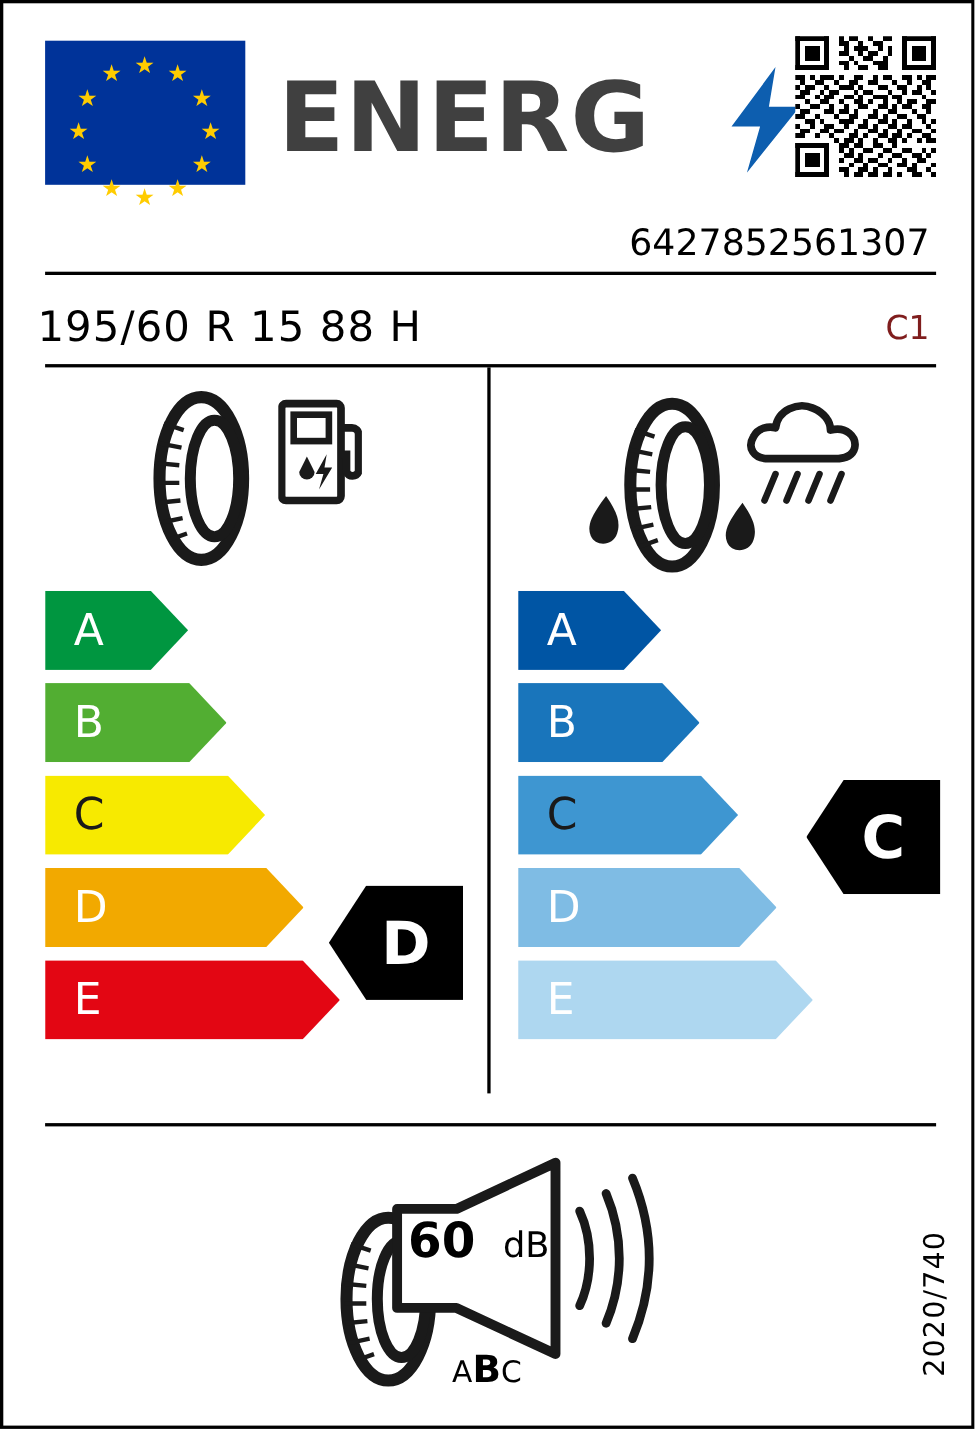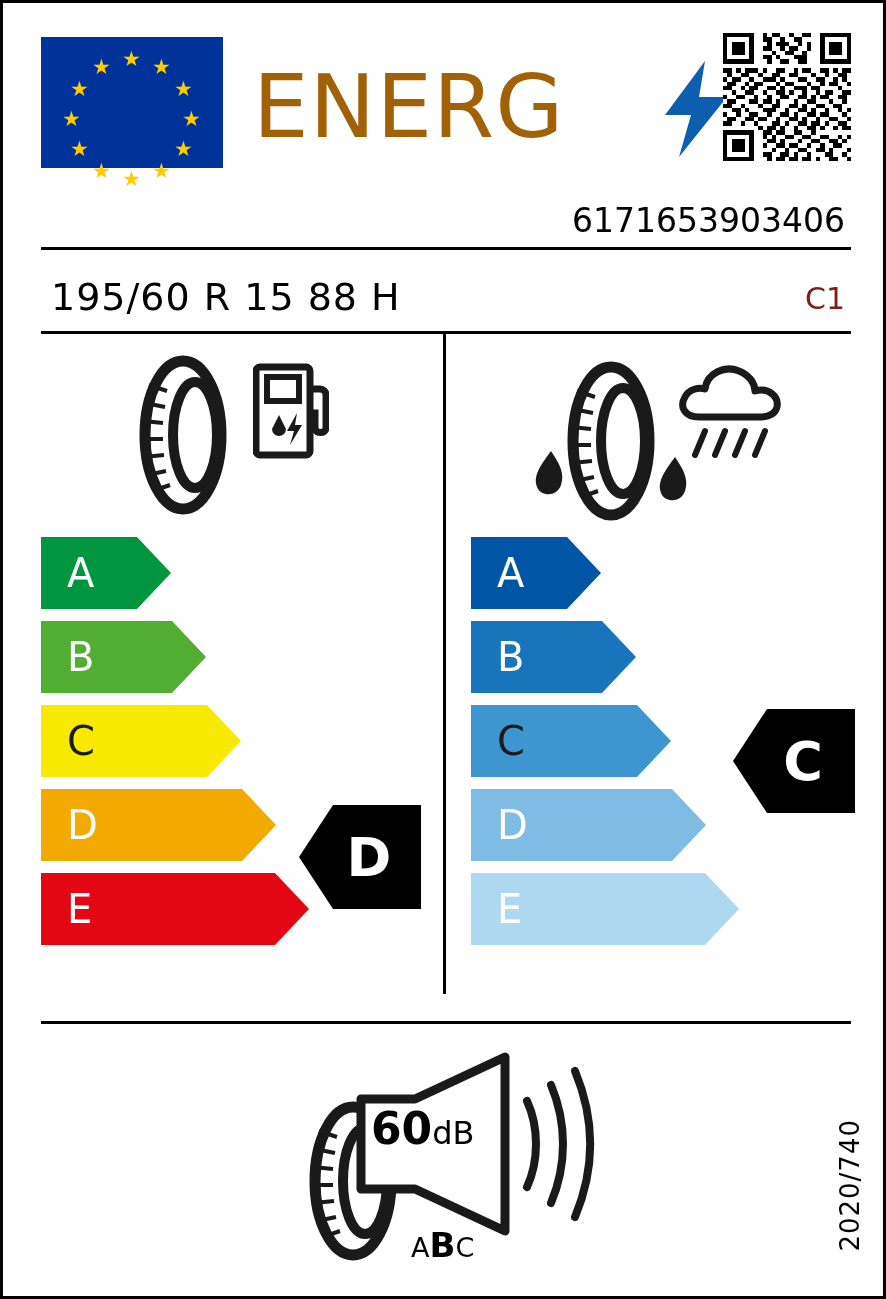--- a/index.html
+++ b/index.html
@@ -50,9 +50,9 @@
     left: 212px;
     top: 22px;
     font-size: 88px;
-    font-weight: normal;
+    font-weight: bold;
     letter-spacing: 1px;
-    color: #a16207;
+    color: #404040;
     font-family: "DejaVu Sans", "Liberation Sans", sans-serif;
   }
   .energ-bolt {

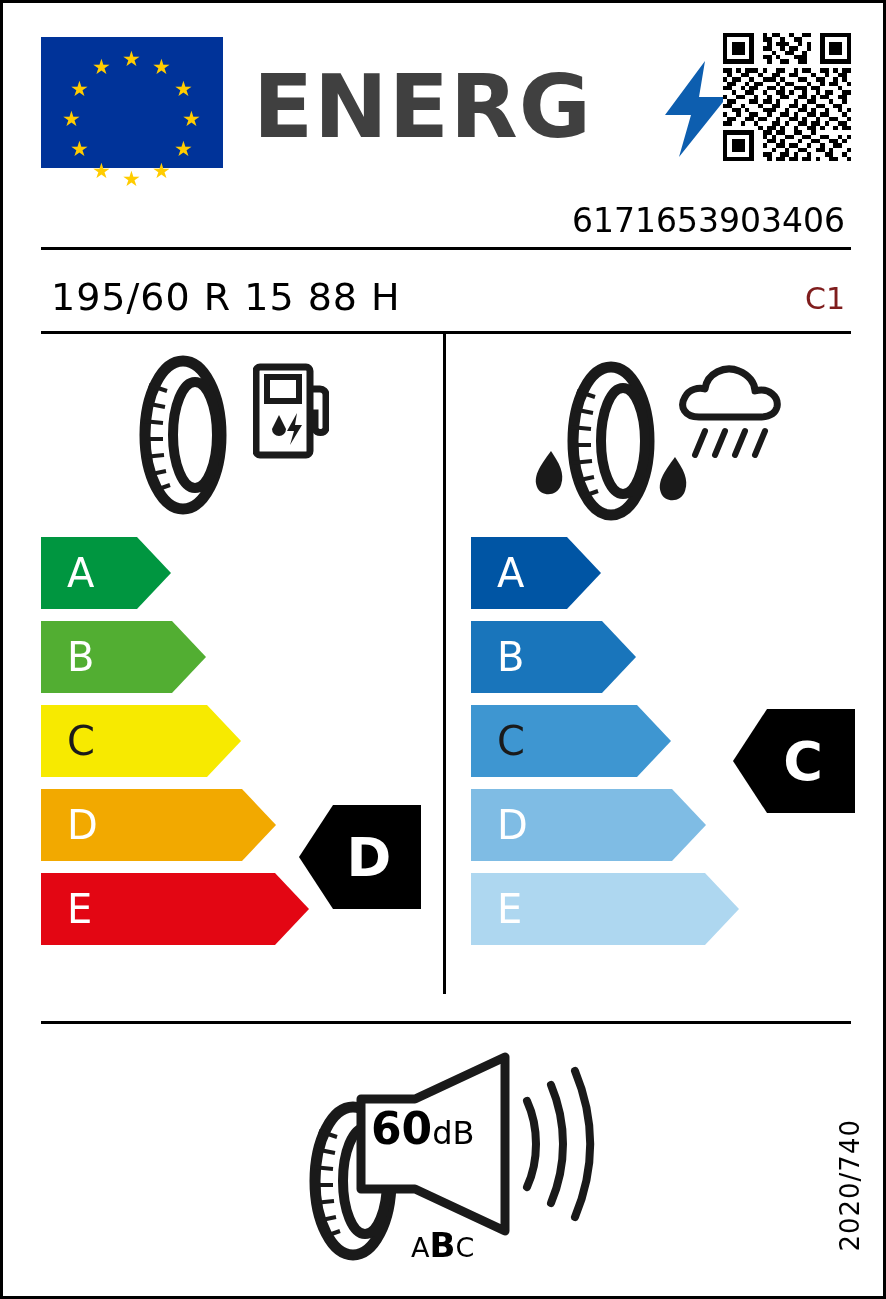--- a/index.html
+++ b/index.html
@@ -434,7 +434,7 @@
     </svg>
   </div>
 
-  <div class="ean">6171653903406</div>
+  <div class="ean">6427852561307</div>
   <div class="hr" style="top:244px;"></div>
 
   <div class="size">195/60 R 15 88 H</div>

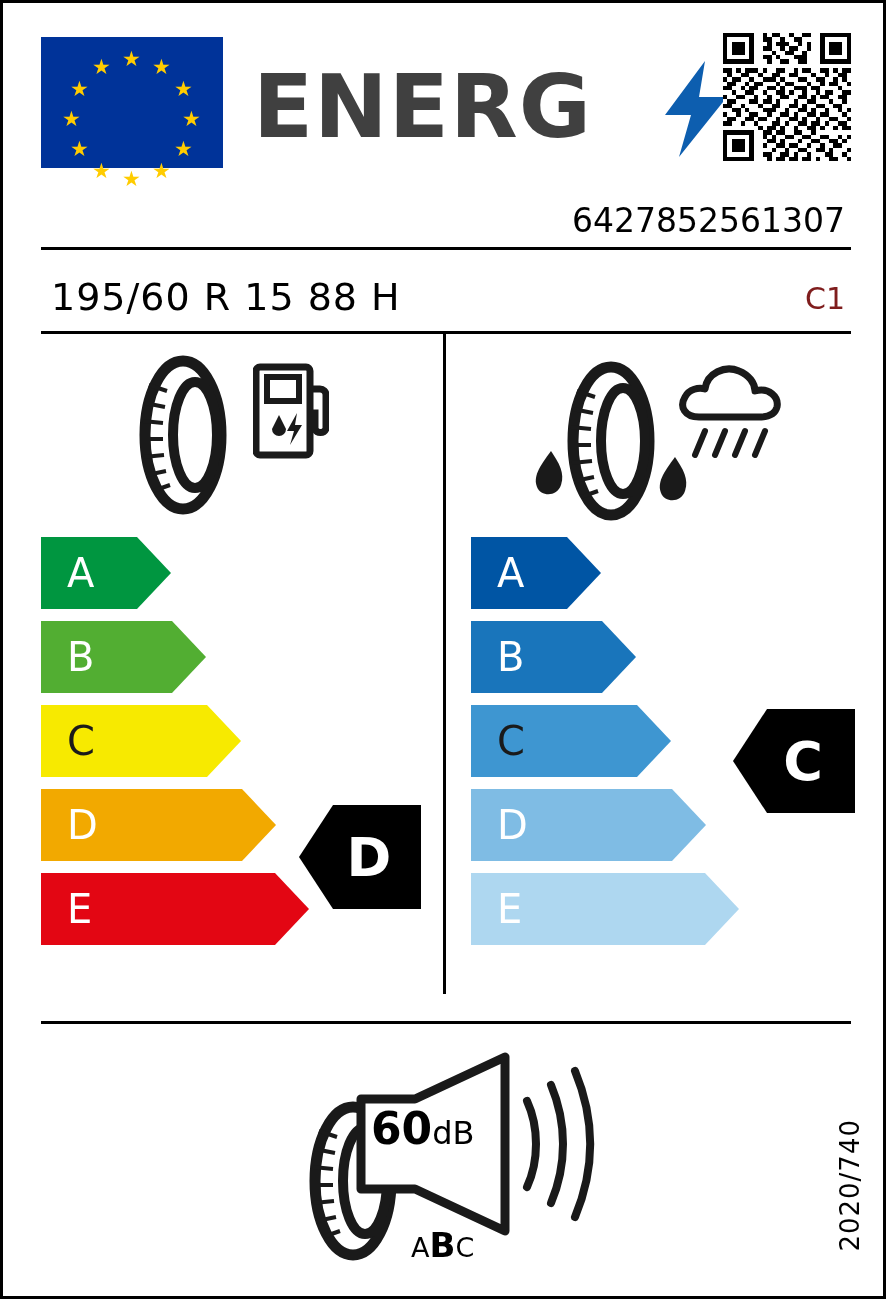--- a/index.html
+++ b/index.html
@@ -105,7 +105,7 @@
   
   .size {
     position: absolute;
-    left: 48px;
+    left: 31px;
     top: 272px;
     font-size: 38px;
     color: #000;

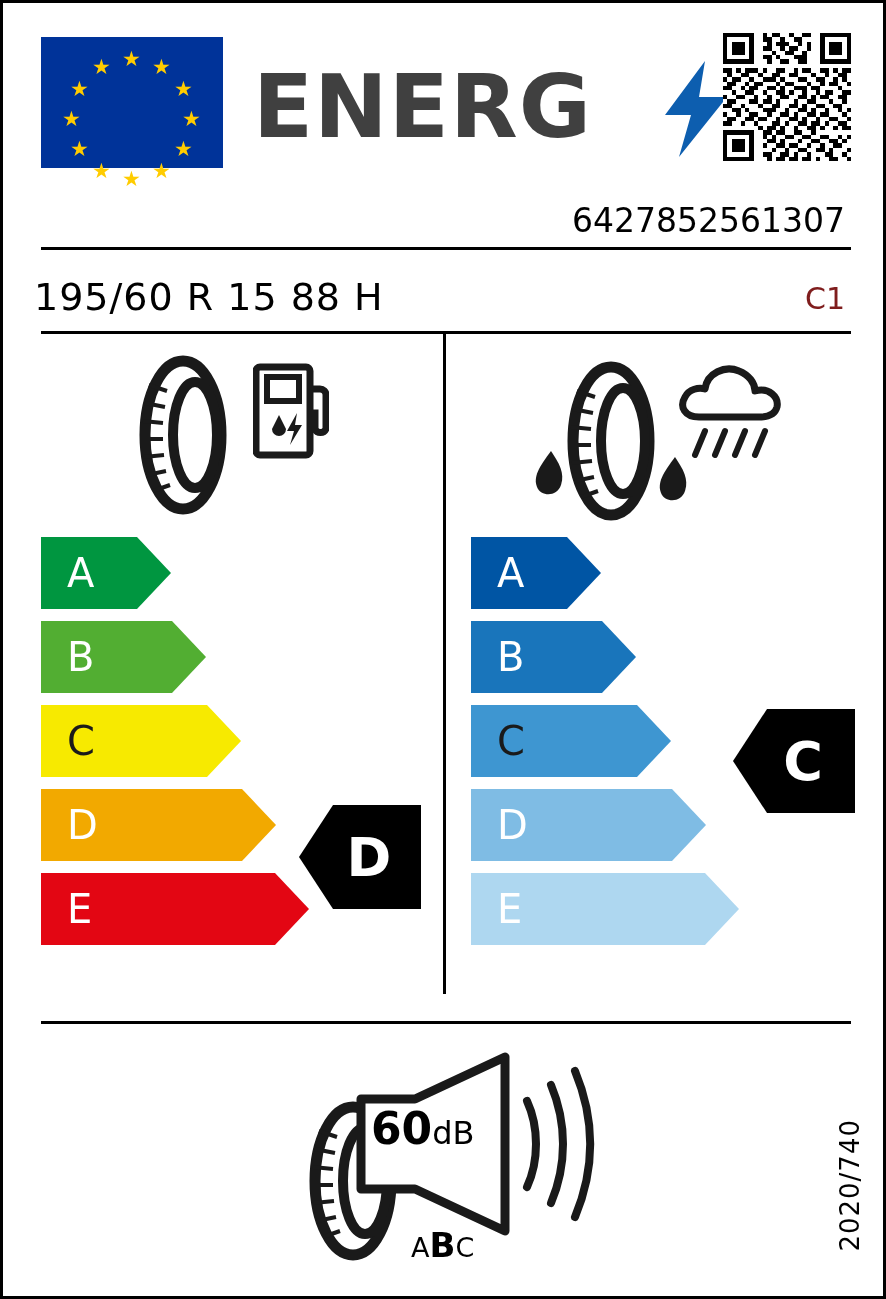--- a/index.html
+++ b/index.html
@@ -173,6 +173,7 @@
   .noise-db .unit {
     font-size: 32px;
     font-weight: normal;
+    margin-left: 25px;
   }
   .noise-class {
     position: absolute;

